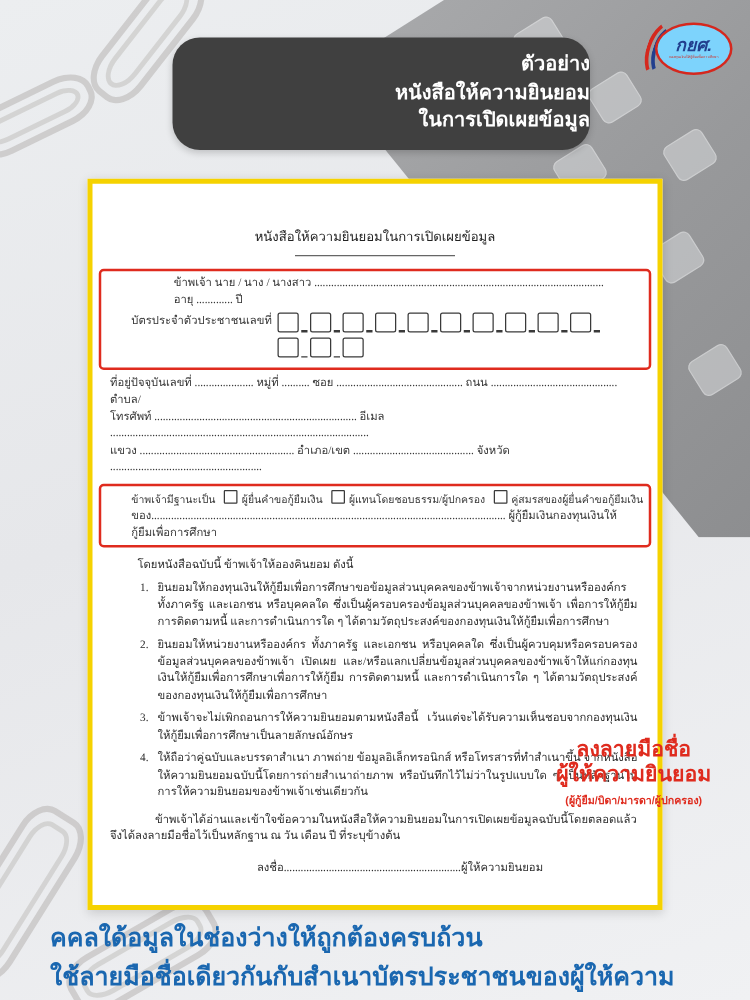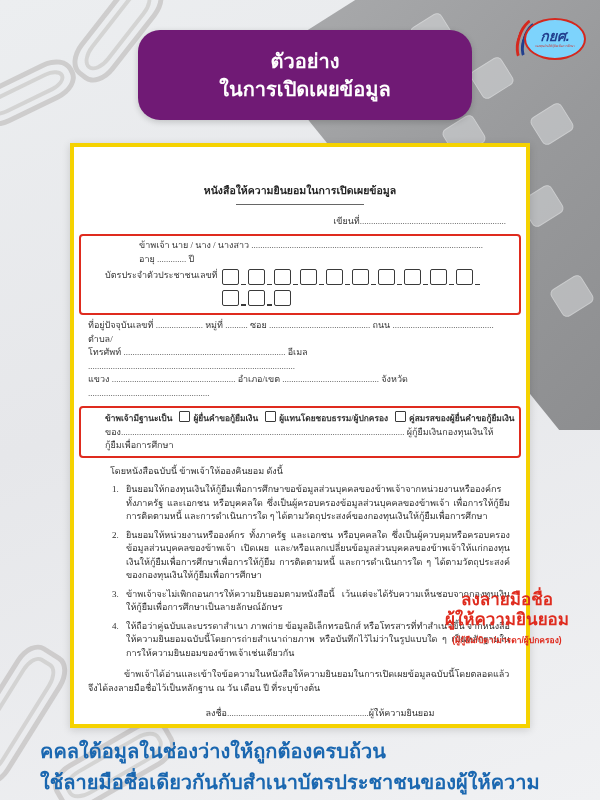--- a/index.html
+++ b/index.html
@@ -30,9 +30,9 @@
   
   .badge{
     position:absolute;left:138px;top:30px;width:334px;height:90px;z-index:2;
-    background:#701a75;border-radius:22px;display:flex;flex-direction:column;
-    align-items:center;justify-content:center;color:#ffffff;font-weight:bold;
-    font-size:20px;line-height:1.4;text-align:center;
+    background:#404040;border-radius:22px;display:flex;flex-direction:column;
+    align-items:flex-end;justify-content:center;color:#ffffff;font-weight:bold;
+    font-size:16px;line-height:1.4;text-align:center;
     box-shadow:0 2px 6px rgba(0,0,0,.18);
   }
   

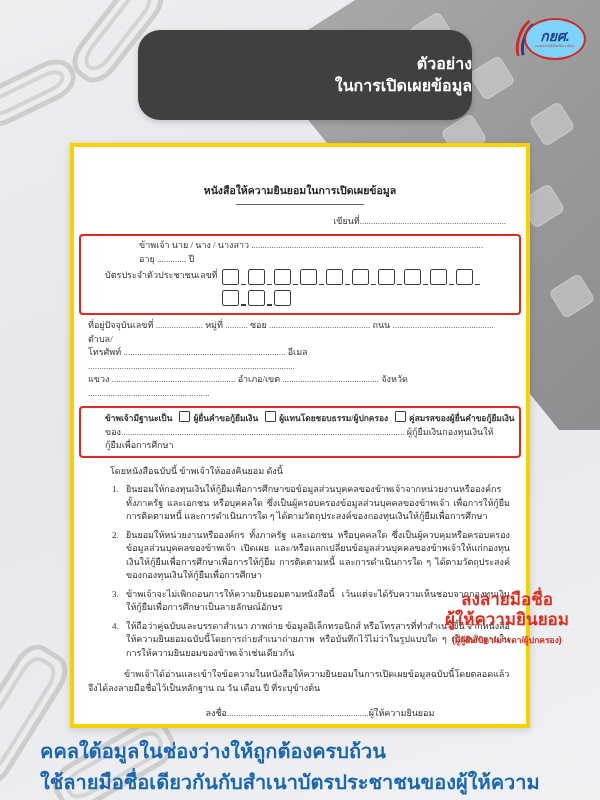--- a/index.html
+++ b/index.html
@@ -114,6 +114,7 @@
 
 <div class="badge">
   <div>ตัวอย่าง</div>
+  <div>หนังสือให้ความยินยอม</div>
   <div>ในการเปิดเผยข้อมูล</div>
 </div>
 

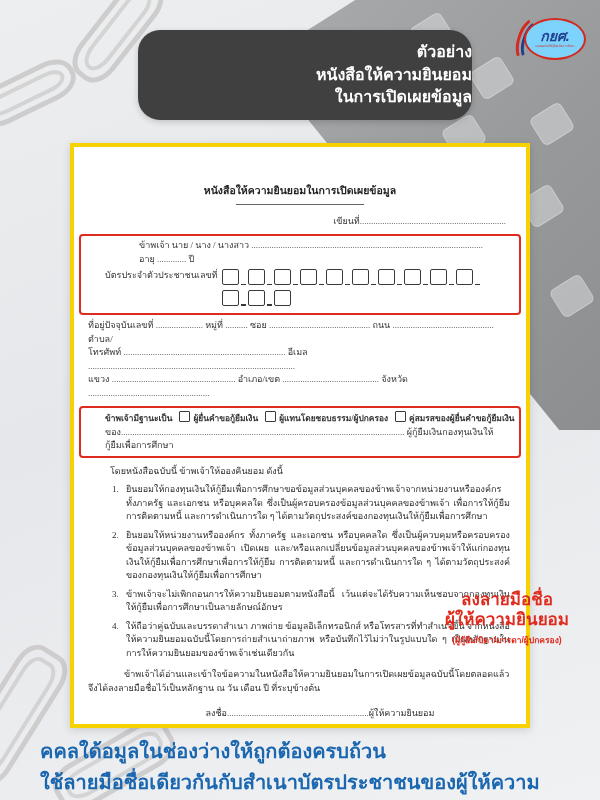--- a/index.html
+++ b/index.html
@@ -62,7 +62,7 @@
     font-family:"Liberation Serif",serif;color:#2b2b2b;font-size:9px;line-height:1.5;
     box-shadow:0 2px 8px rgba(0,0,0,.15);
   }
-  .doc-title{text-align:center;font-weight:bold;font-size:10.5px;color:#222;}
+  .doc-title{text-align:center;font-weight:normal;font-size:10.5px;color:#222;}
   .doc-title-rule{width:128px;border-top:1.6px solid #666;margin:5px auto 10px auto;}
   .right-line{text-align:right;padding-right:6px;margin-top:5px;color:#333;}
   .hl-box{

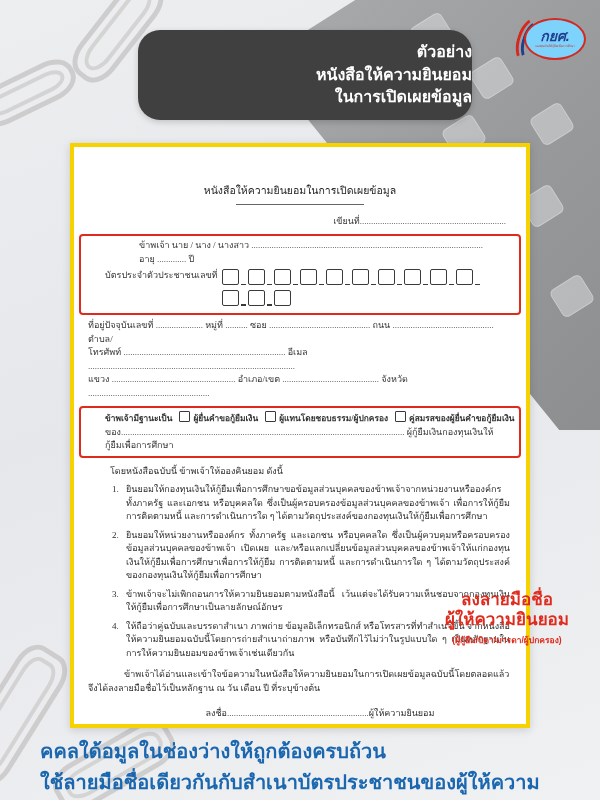--- a/index.html
+++ b/index.html
@@ -131,7 +131,6 @@
   <div class="doc-title">หนังสือให้ความยินยอมในการเปิดเผยข้อมูล</div>
   <div class="doc-title-rule"></div>
 
-  <div class="right-line">เขียนที่.................................................................</div>
 
   <div class="hl-box">
     <div class="hl-line1">ข้าพเจ้า นาย / นาง / นางสาว ....................................................................................................... อายุ ............. ปี</div>

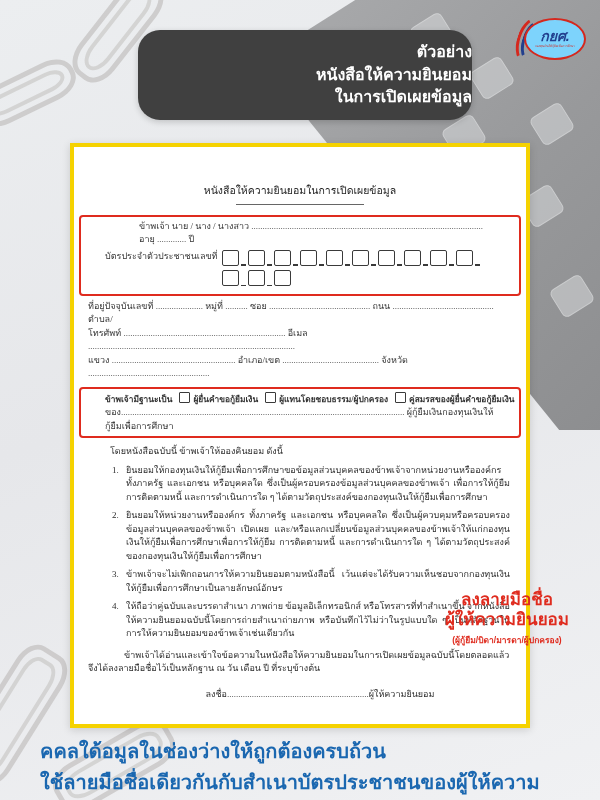--- a/index.html
+++ b/index.html
@@ -75,7 +75,7 @@
   .digit-box{display:inline-block;width:15px;height:14px;border:1.3px solid #3a3a3a;border-radius:2px;}
   .digit-dash{display:inline-block;width:5px;height:1.4px;background:#3a3a3a;margin:0 2px;}
   .addr{color:#333;}
-  .status-line{font-size:8.4px;white-space:nowrap;font-weight:bold;}
+  .status-line{font-size:8.4px;white-space:nowrap;}
   .cbx{display:inline-block;width:9px;height:9px;border:1.2px solid #3a3a3a;border-radius:1px;vertical-align:-1px;margin:0 3px 0 7px;}
   .intro{text-indent:22px;margin-top:7px;}
   .items{margin-top:4px;}

